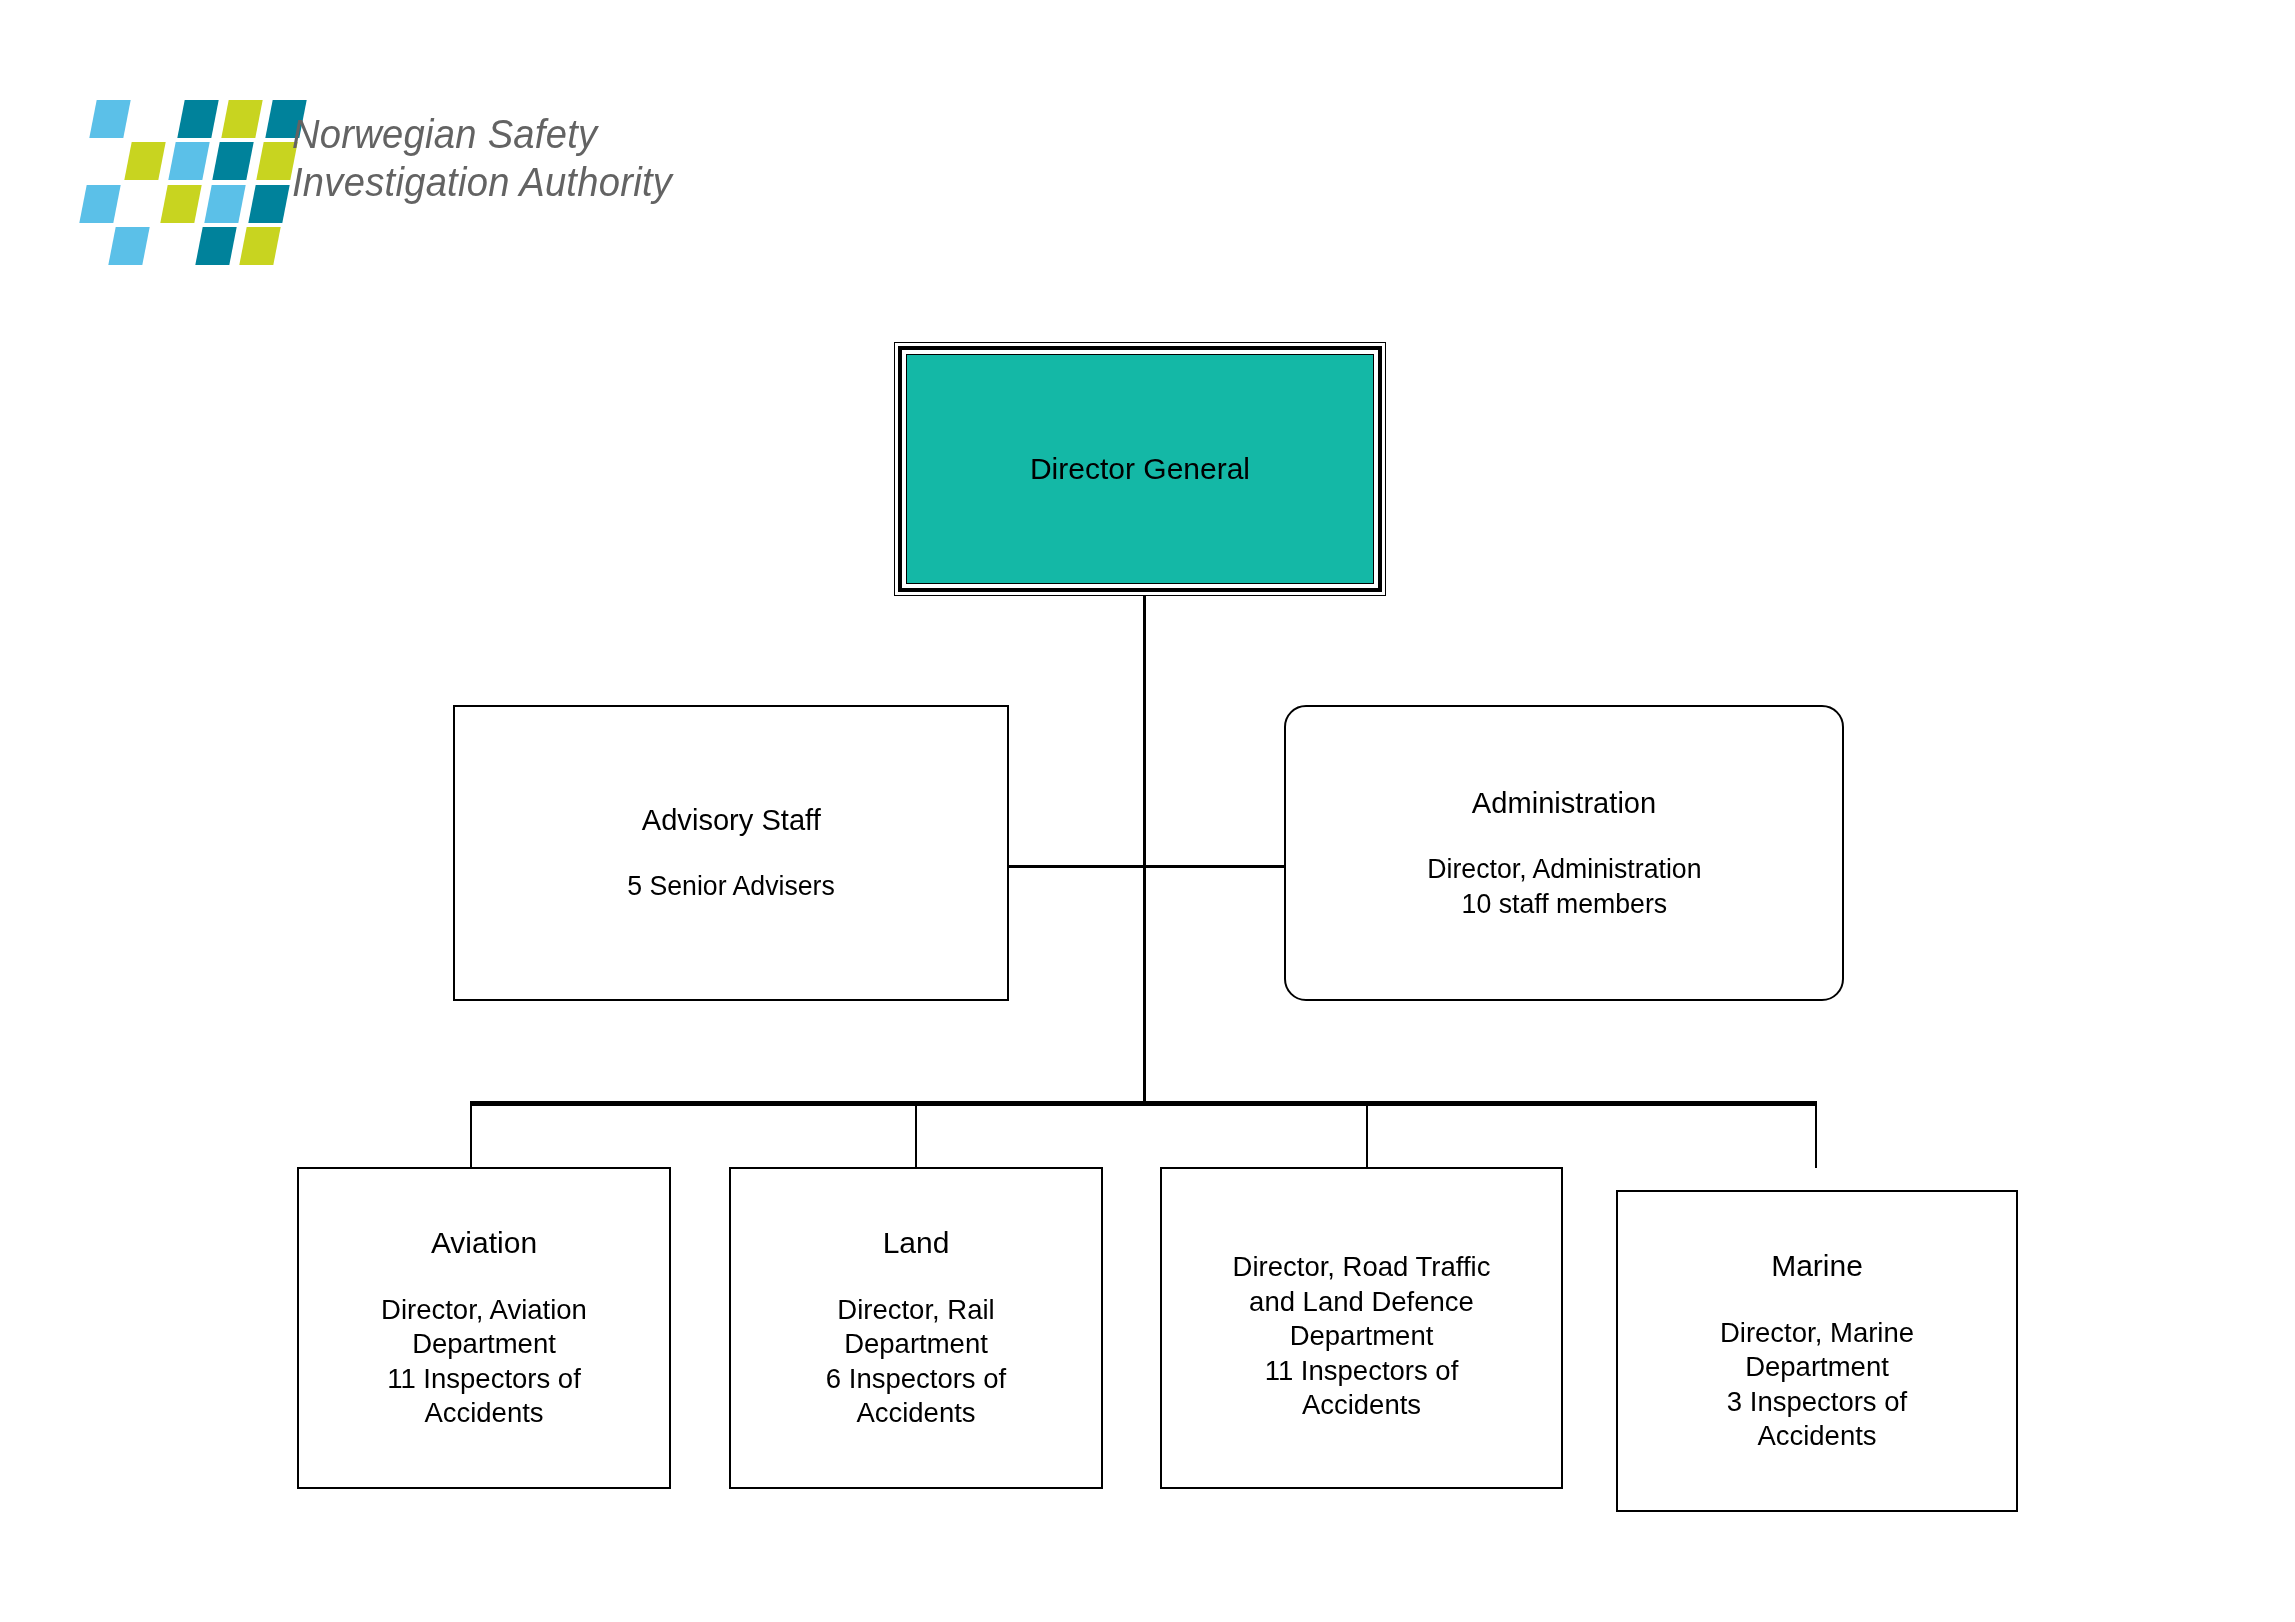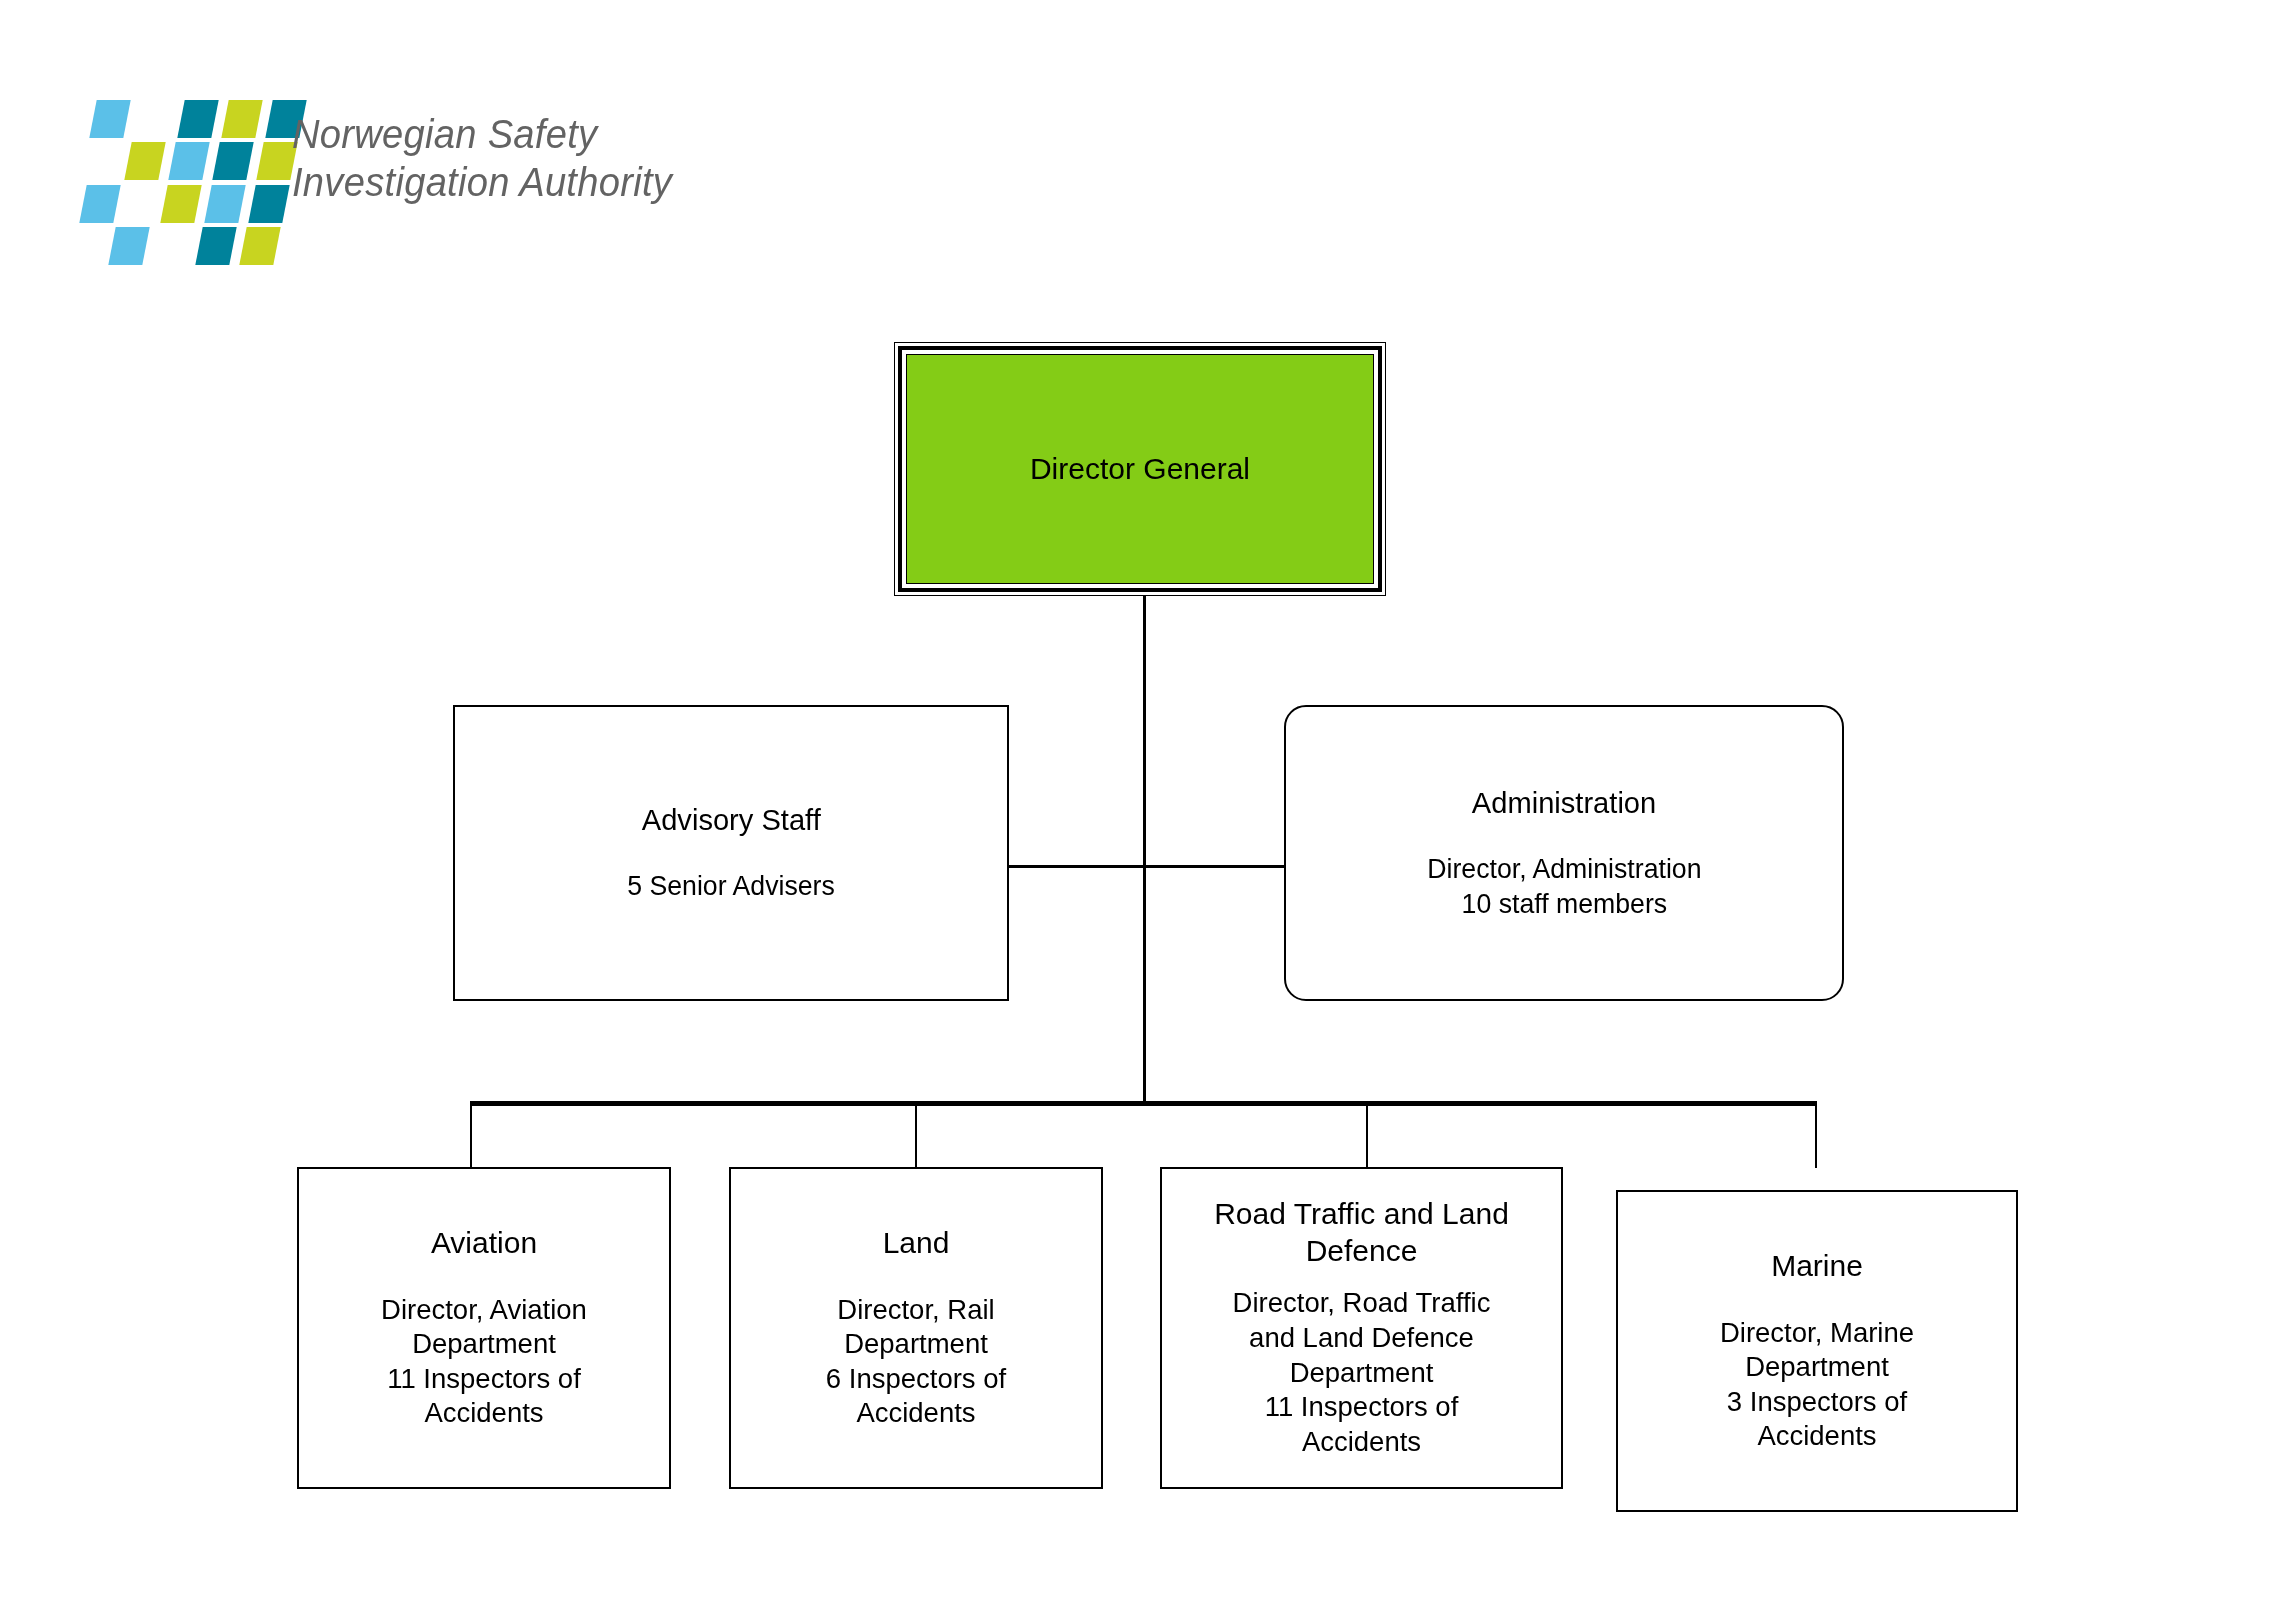--- a/index.html
+++ b/index.html
@@ -127,7 +127,7 @@
     width: 100%;
     height: 100%;
     border: 1.3px solid #000000;
-    background: #84cc16;
+    background: #14b8a6;
     display: flex;
     align-items: center;
     justify-content: center;

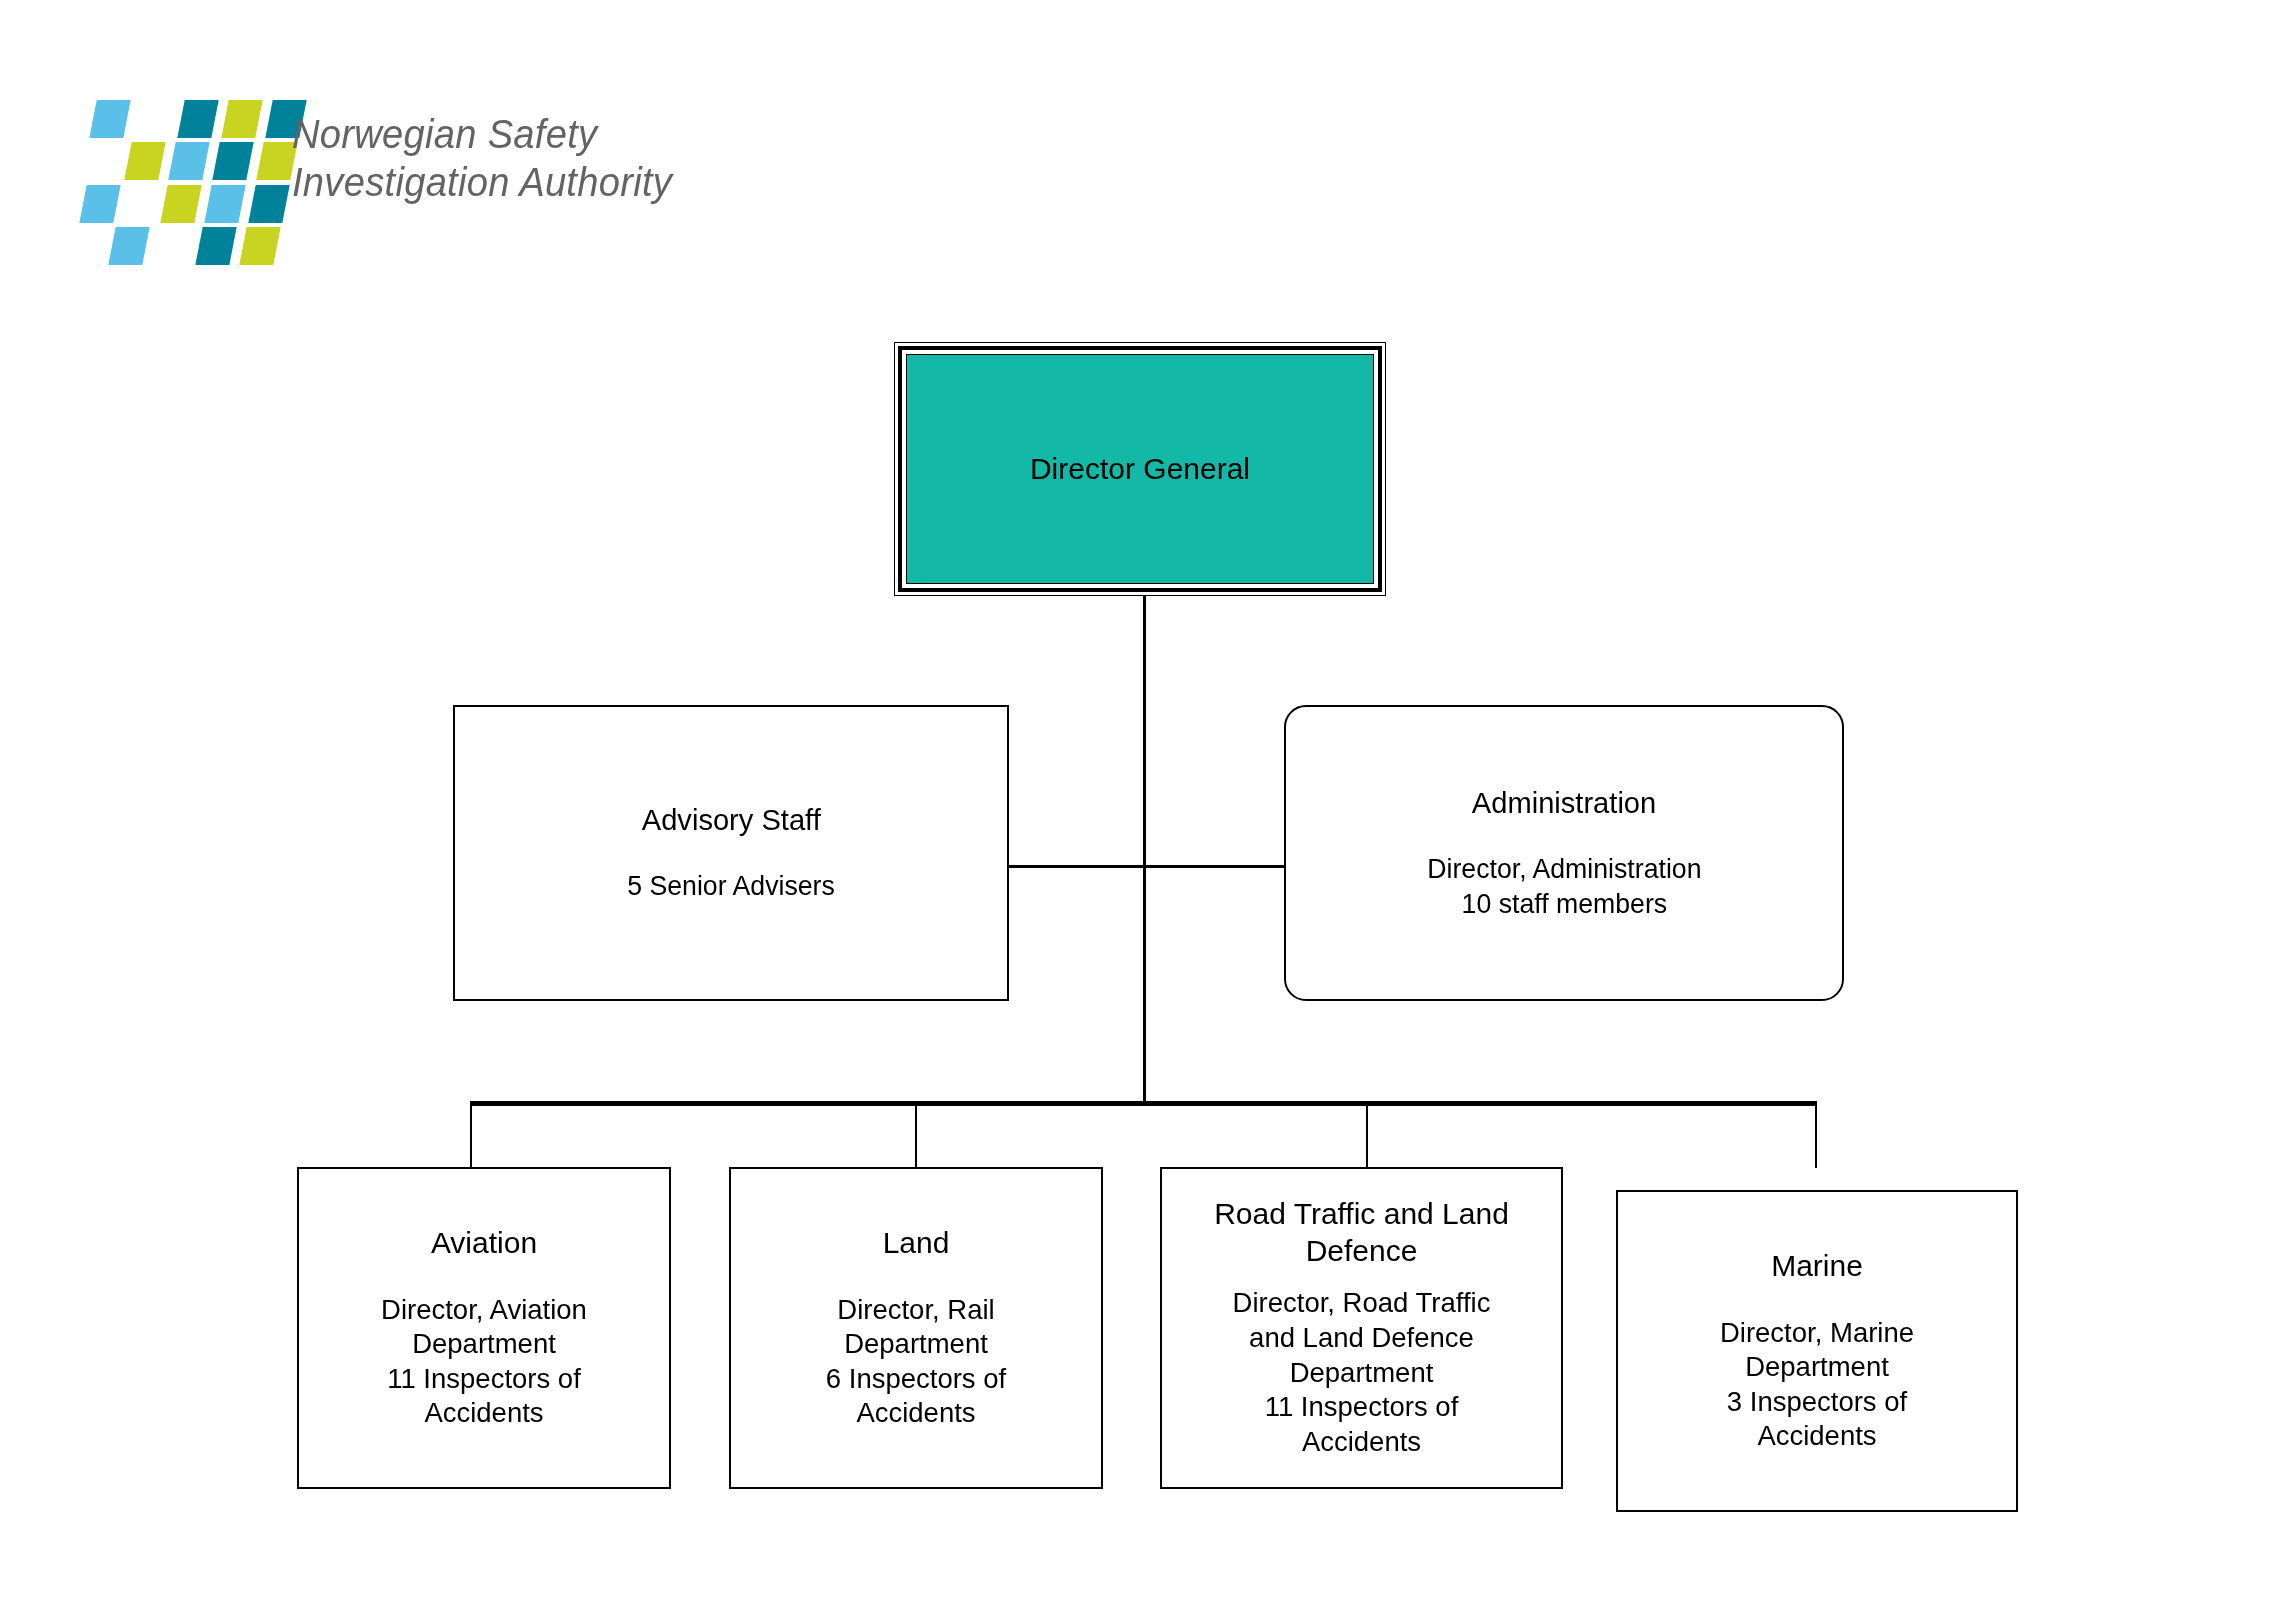--- a/index.html
+++ b/index.html
@@ -225,8 +225,6 @@
   </div>
 
   <div class="node" style="left:1160px; top:1167px; width:403px; height:322px;">
-    <div class="node-title">Road Traffic and Land
-Defence</div>
     <div class="node-body" style="margin-top:17px;">Director, Road Traffic
 and Land Defence
 Department

